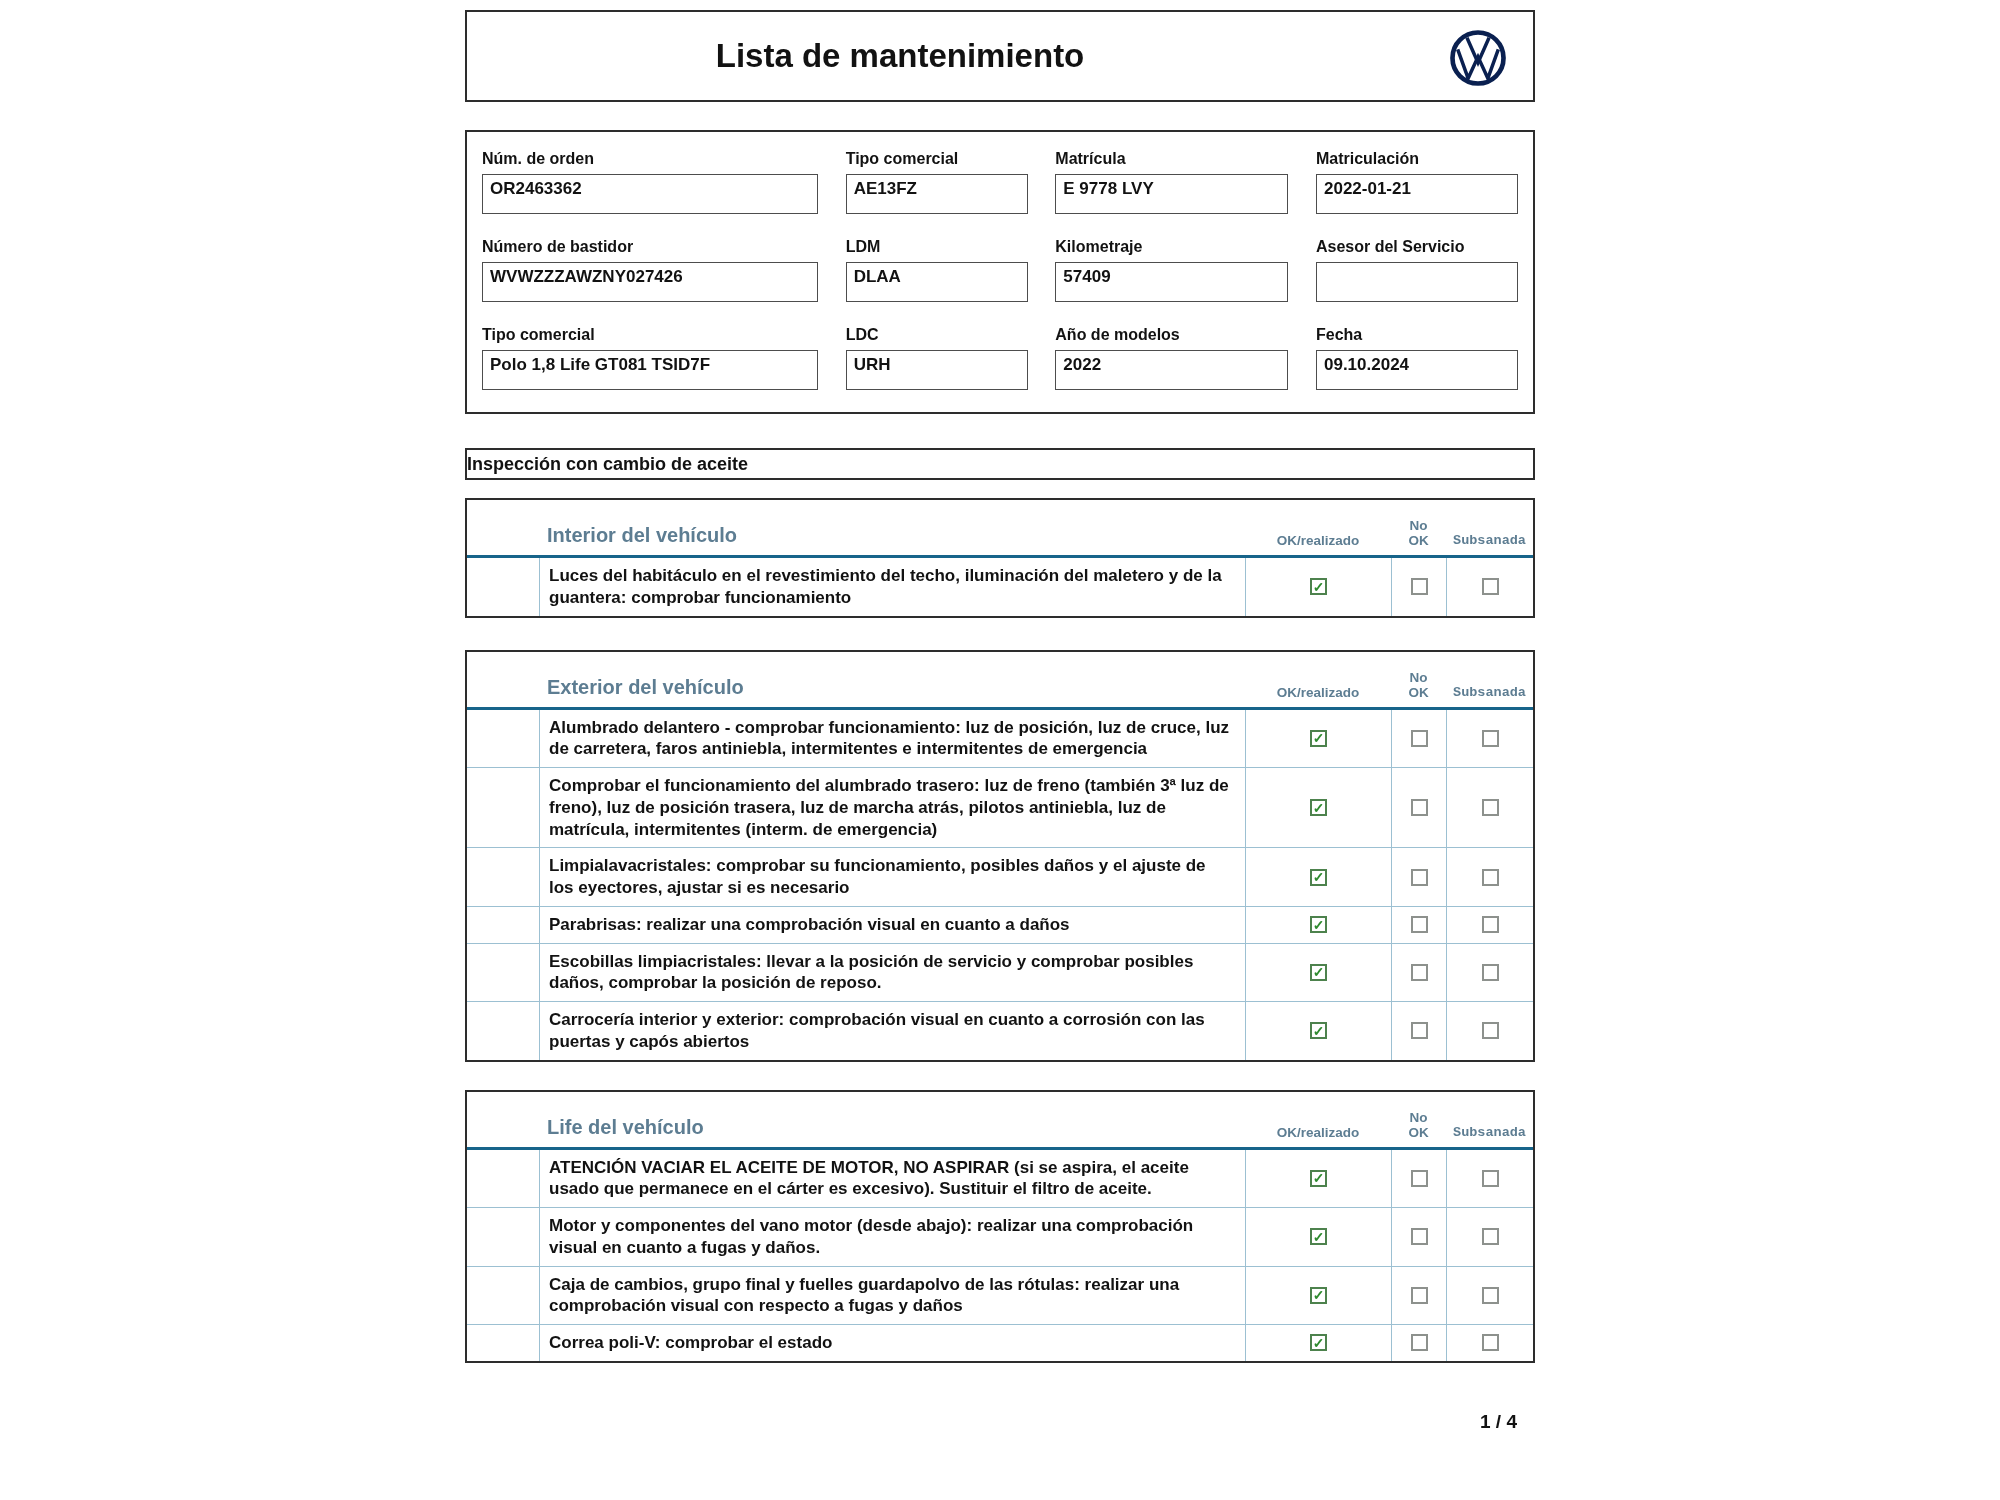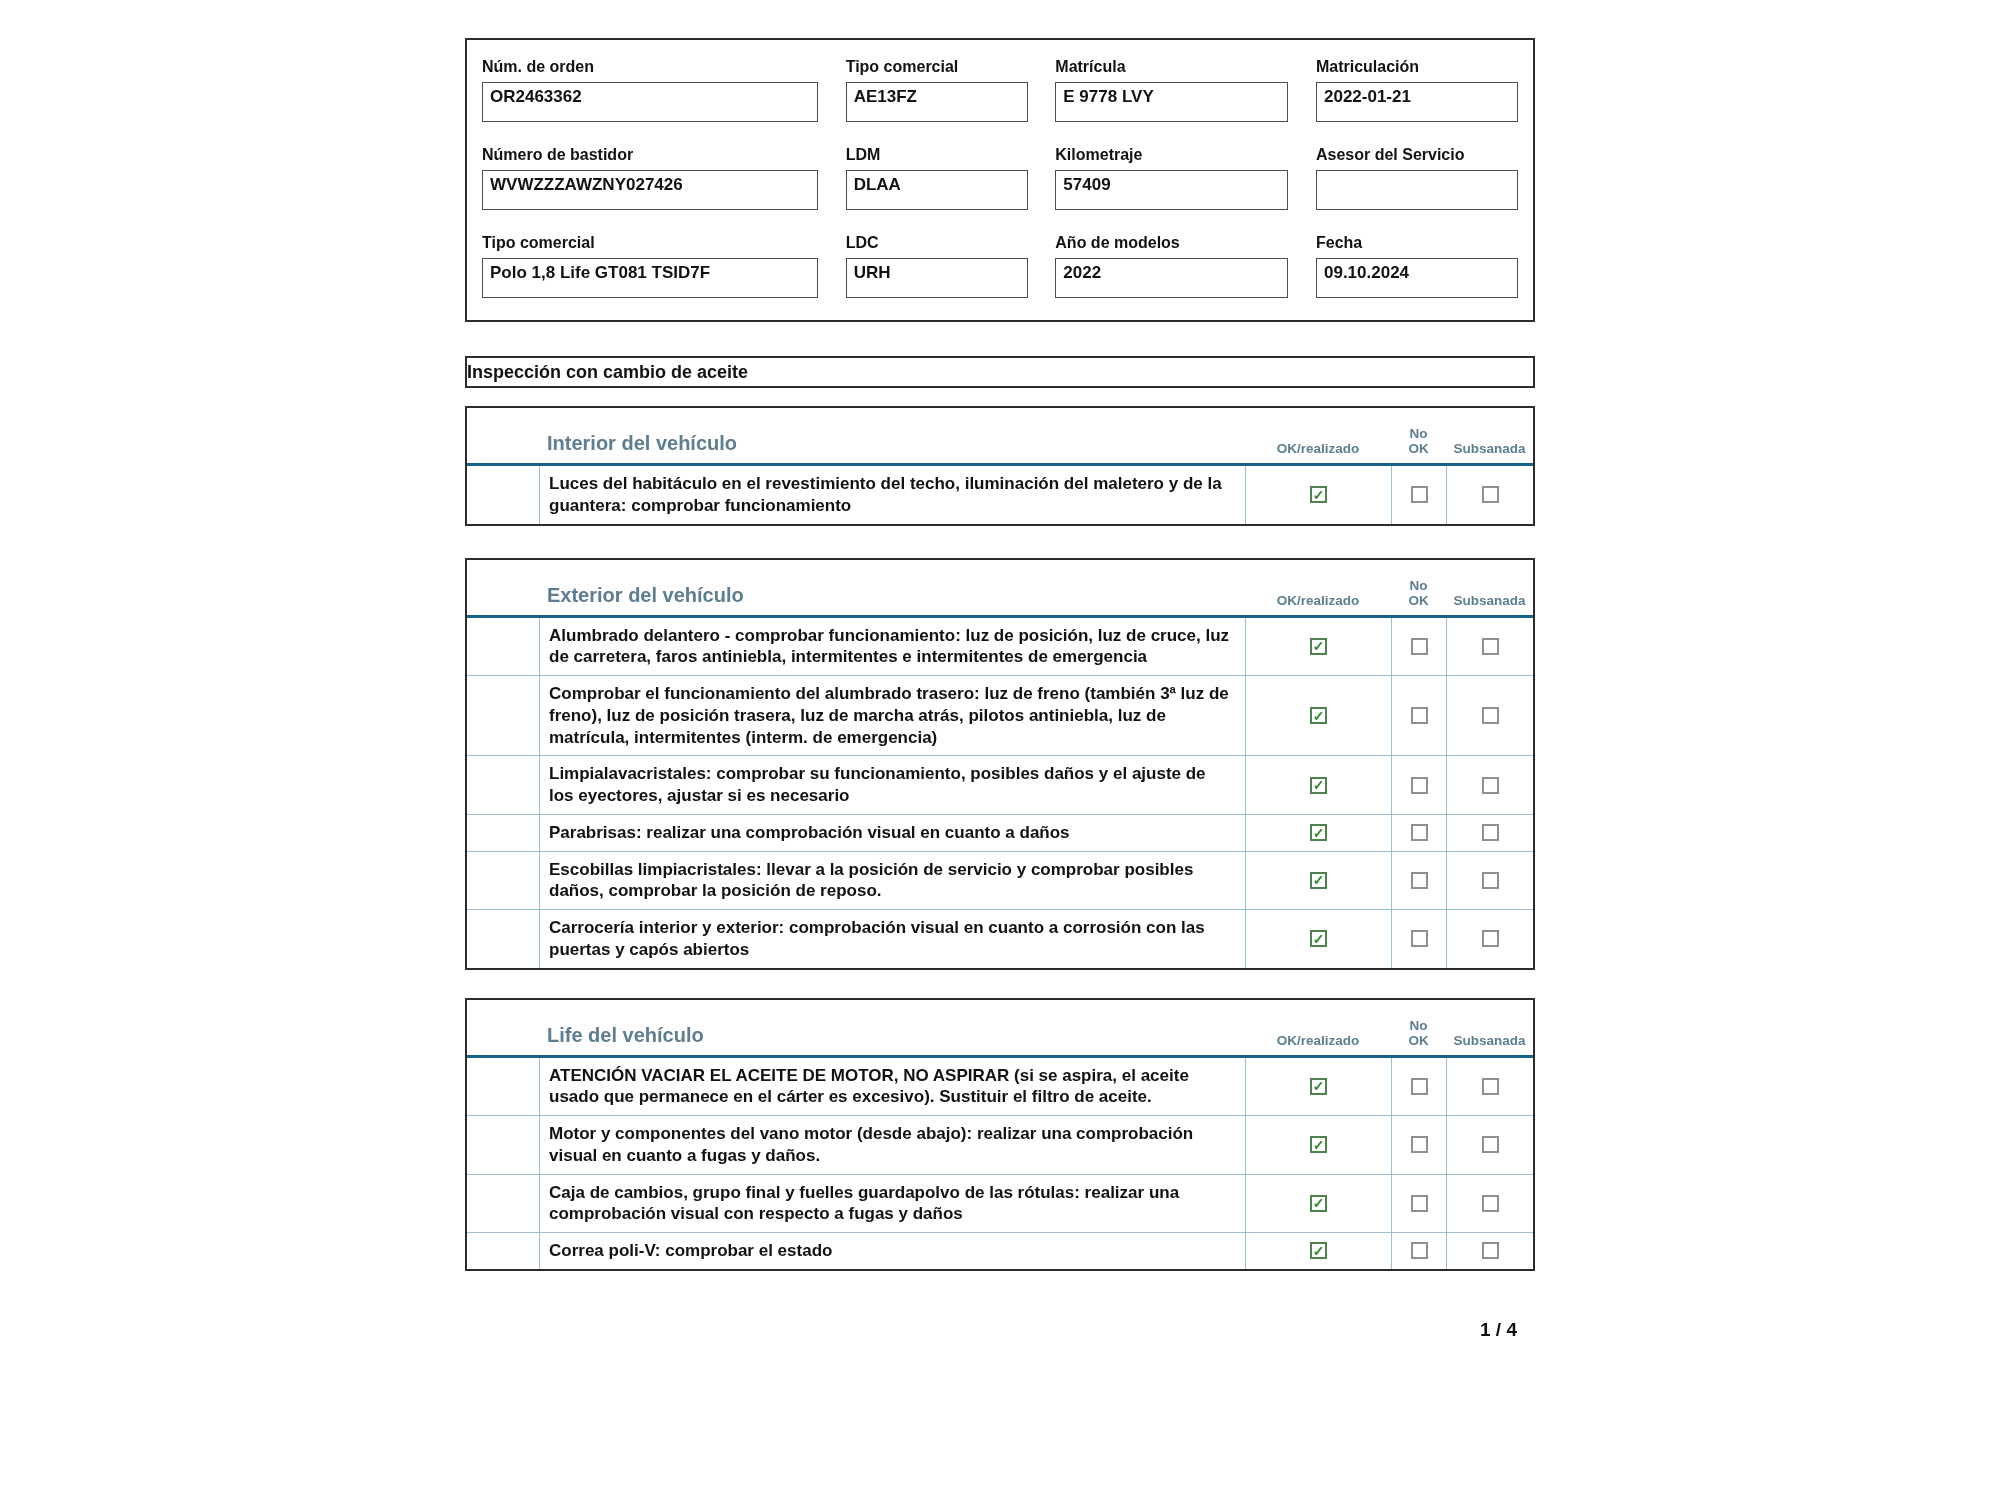--- a/index.html
+++ b/index.html
@@ -56,6 +56,14 @@
 
 <div class="doc">
 
+  <div class="box title-box">
+    <div class="title">Lista de mantenimiento</div>
+    <svg class="vw-logo" width="58" height="58" viewBox="0 0 100 100">
+      <circle cx="50" cy="50" r="44" fill="none" stroke="#0a2050" stroke-width="8"></circle>
+      <path d="M31 15 L50 58 L69 15" fill="none" stroke="#0a2050" stroke-width="6" stroke-linejoin="miter"></path>
+      <path d="M15 35 L33 85 L50 48 L67 85 L85 35" fill="none" stroke="#0a2050" stroke-width="6" stroke-linejoin="miter"></path>
+    </svg>
+  </div>
 
   <div class="box info-box">
     <div class="field">

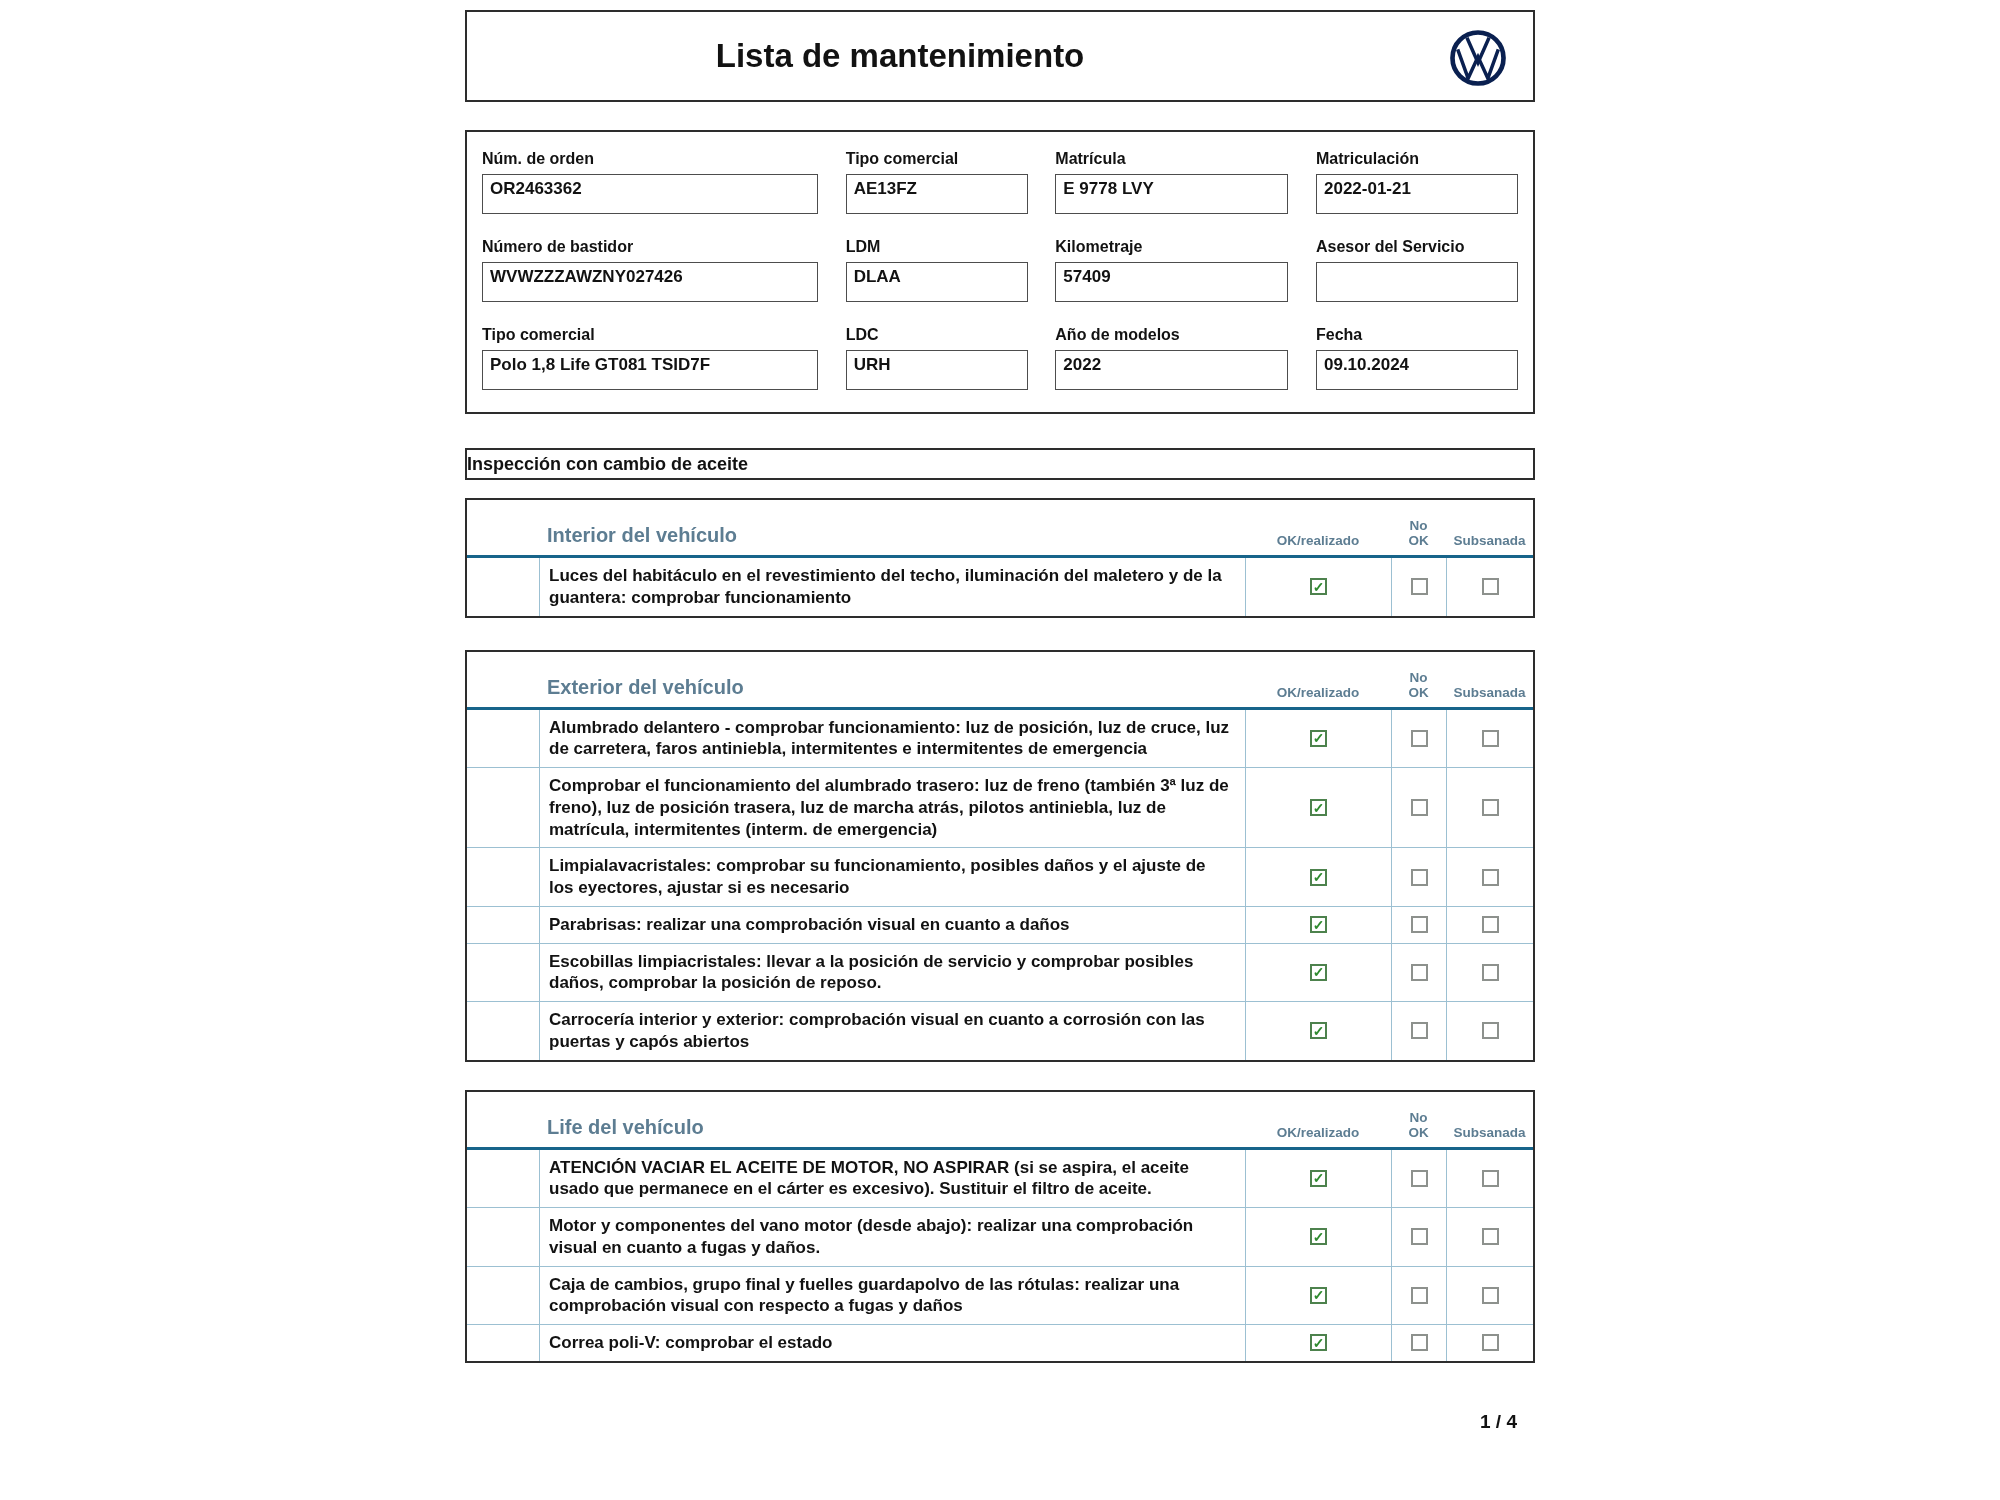--- a/index.html
+++ b/index.html
@@ -38,7 +38,7 @@
            display:flex; align-items:flex-end; justify-content:center; padding:4px 2px 7px; }
   .col-h span { display:inline-block; }
   .col-h .narrow { max-width:26px; }
-  .col-h .wrapword { max-width:74px; overflow-wrap:anywhere; }
+  .col-h .wrapword { max-width:74px; overflow-wrap:anywhere;font-family:Liberation Mono, monospace; }
   .t-row + .t-row { border-top:1px solid #9cc0d2; }
   .t-row > .cell + .cell { border-left:1px solid #9cc0d2; }
   .c-text { padding:7px 12px 7px 9px; font-size:17px; font-weight:bold; line-height:1.28; }

